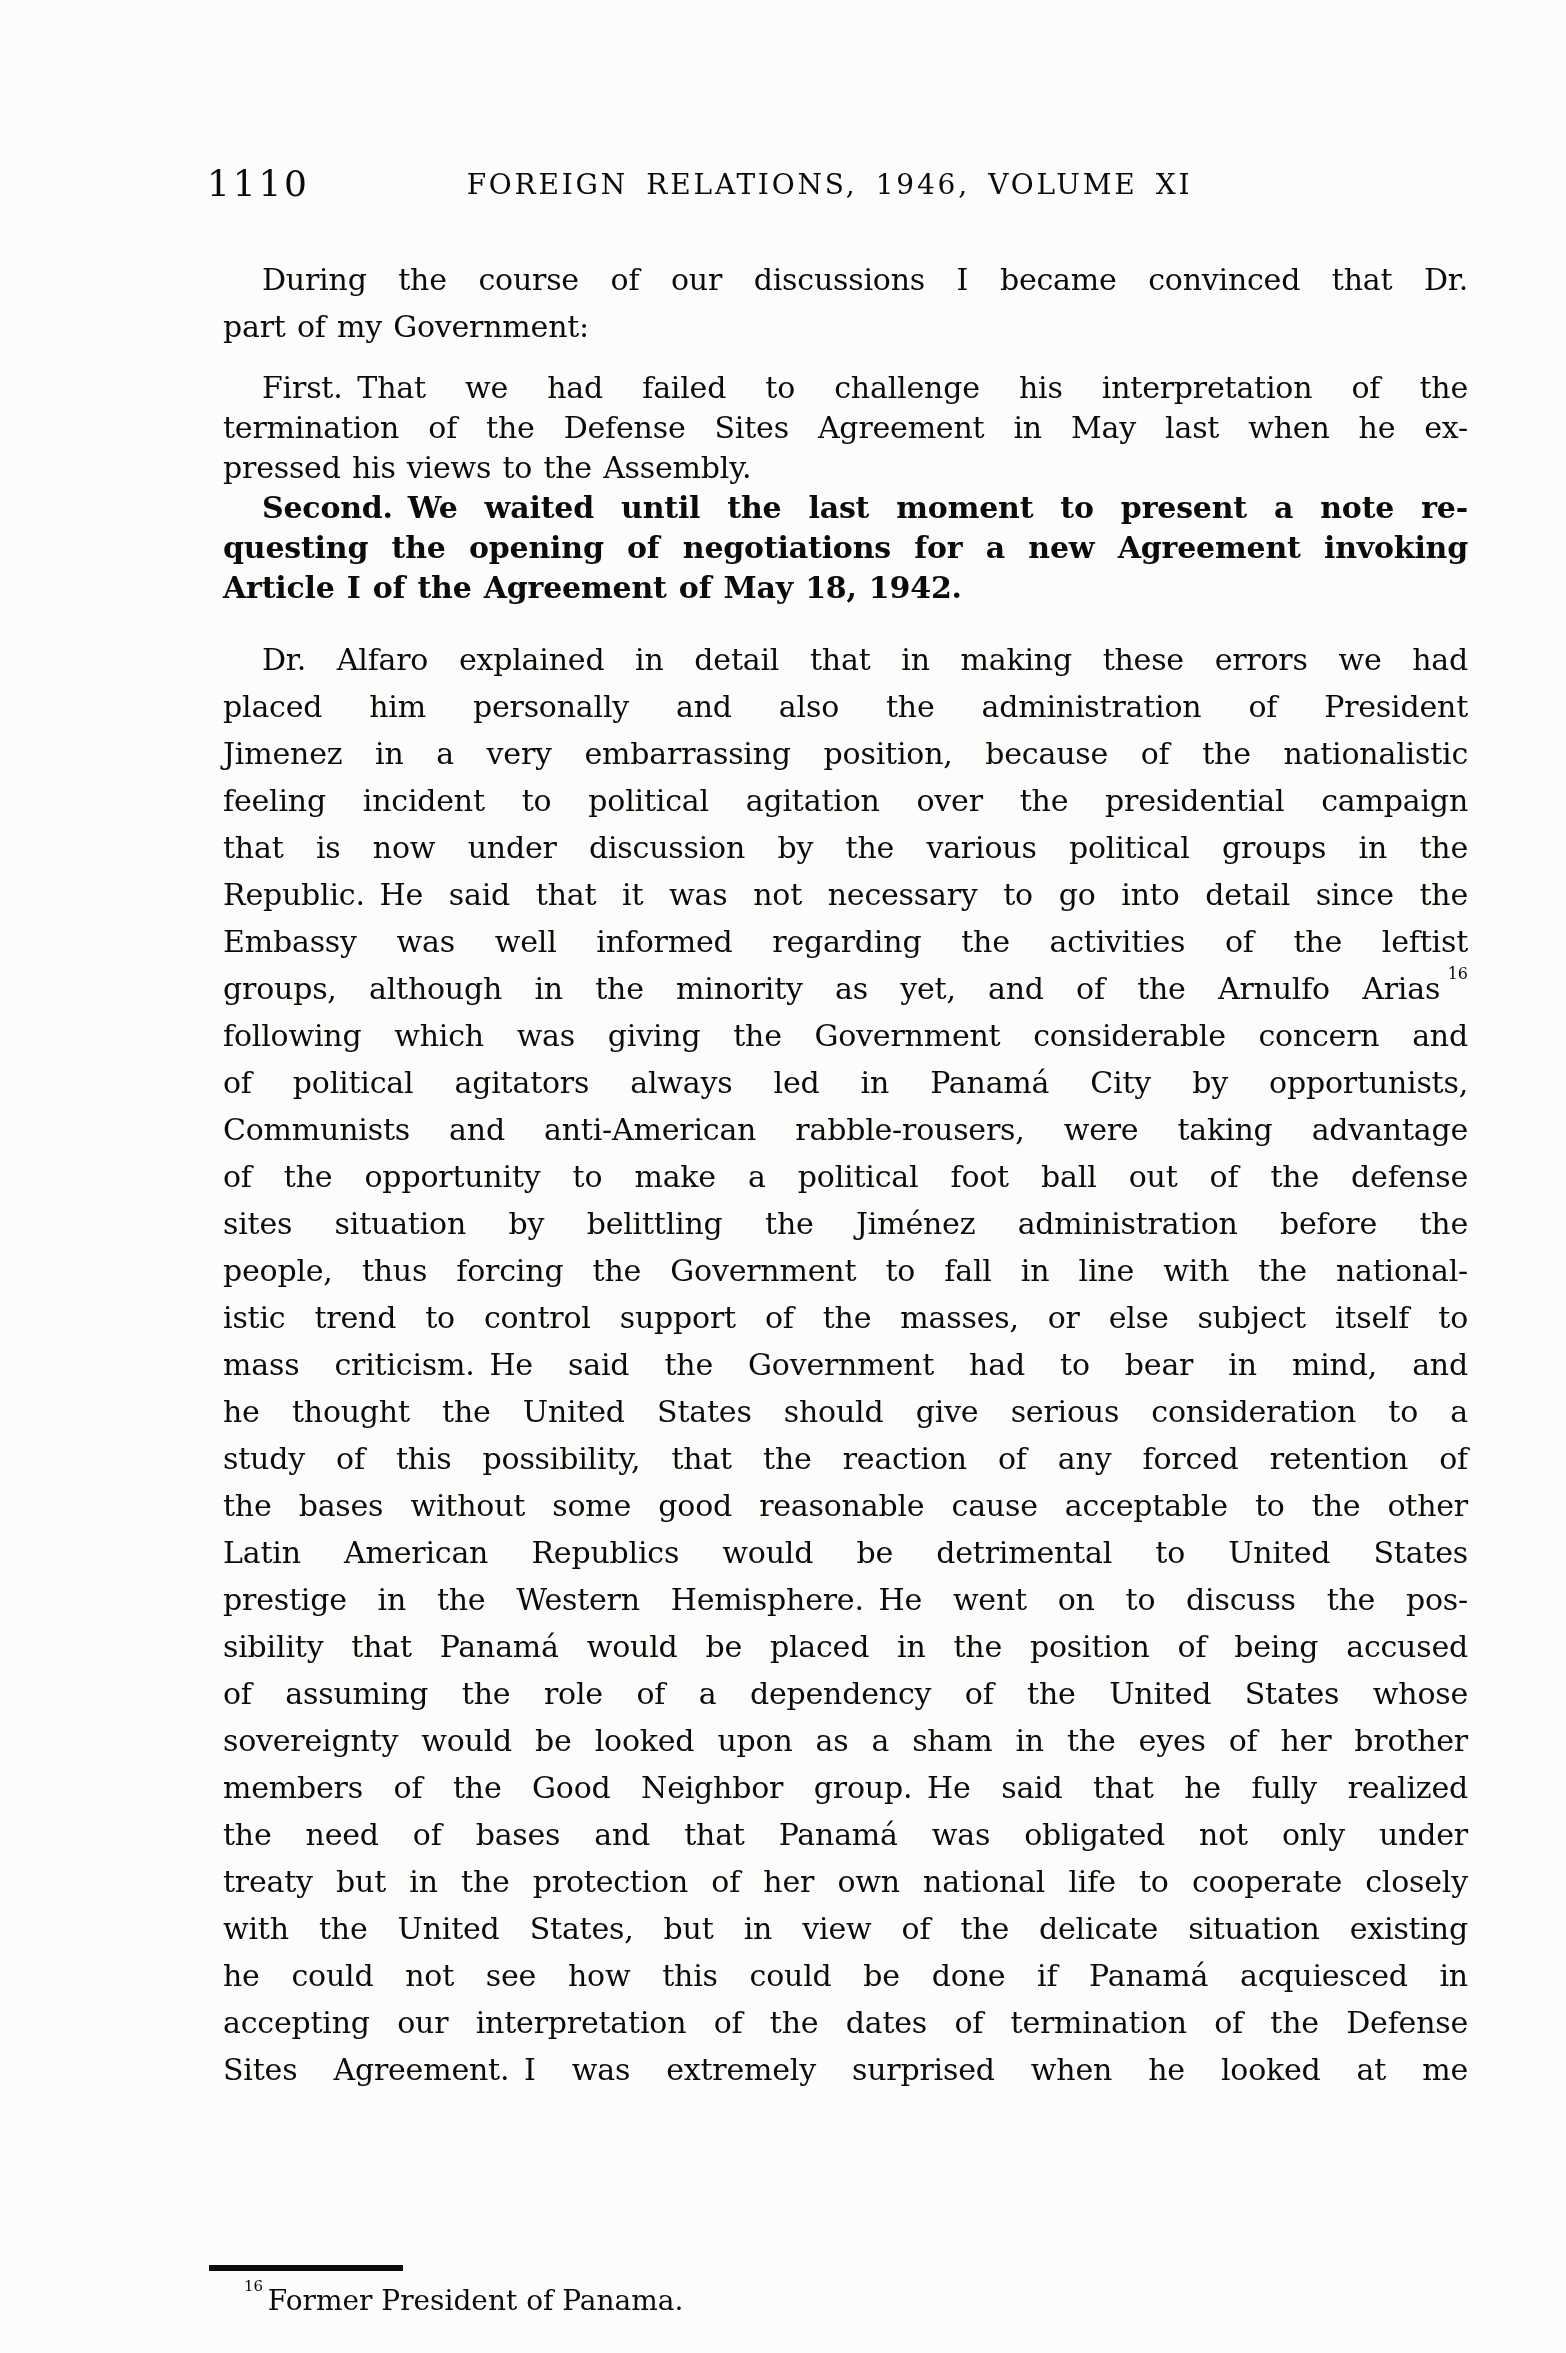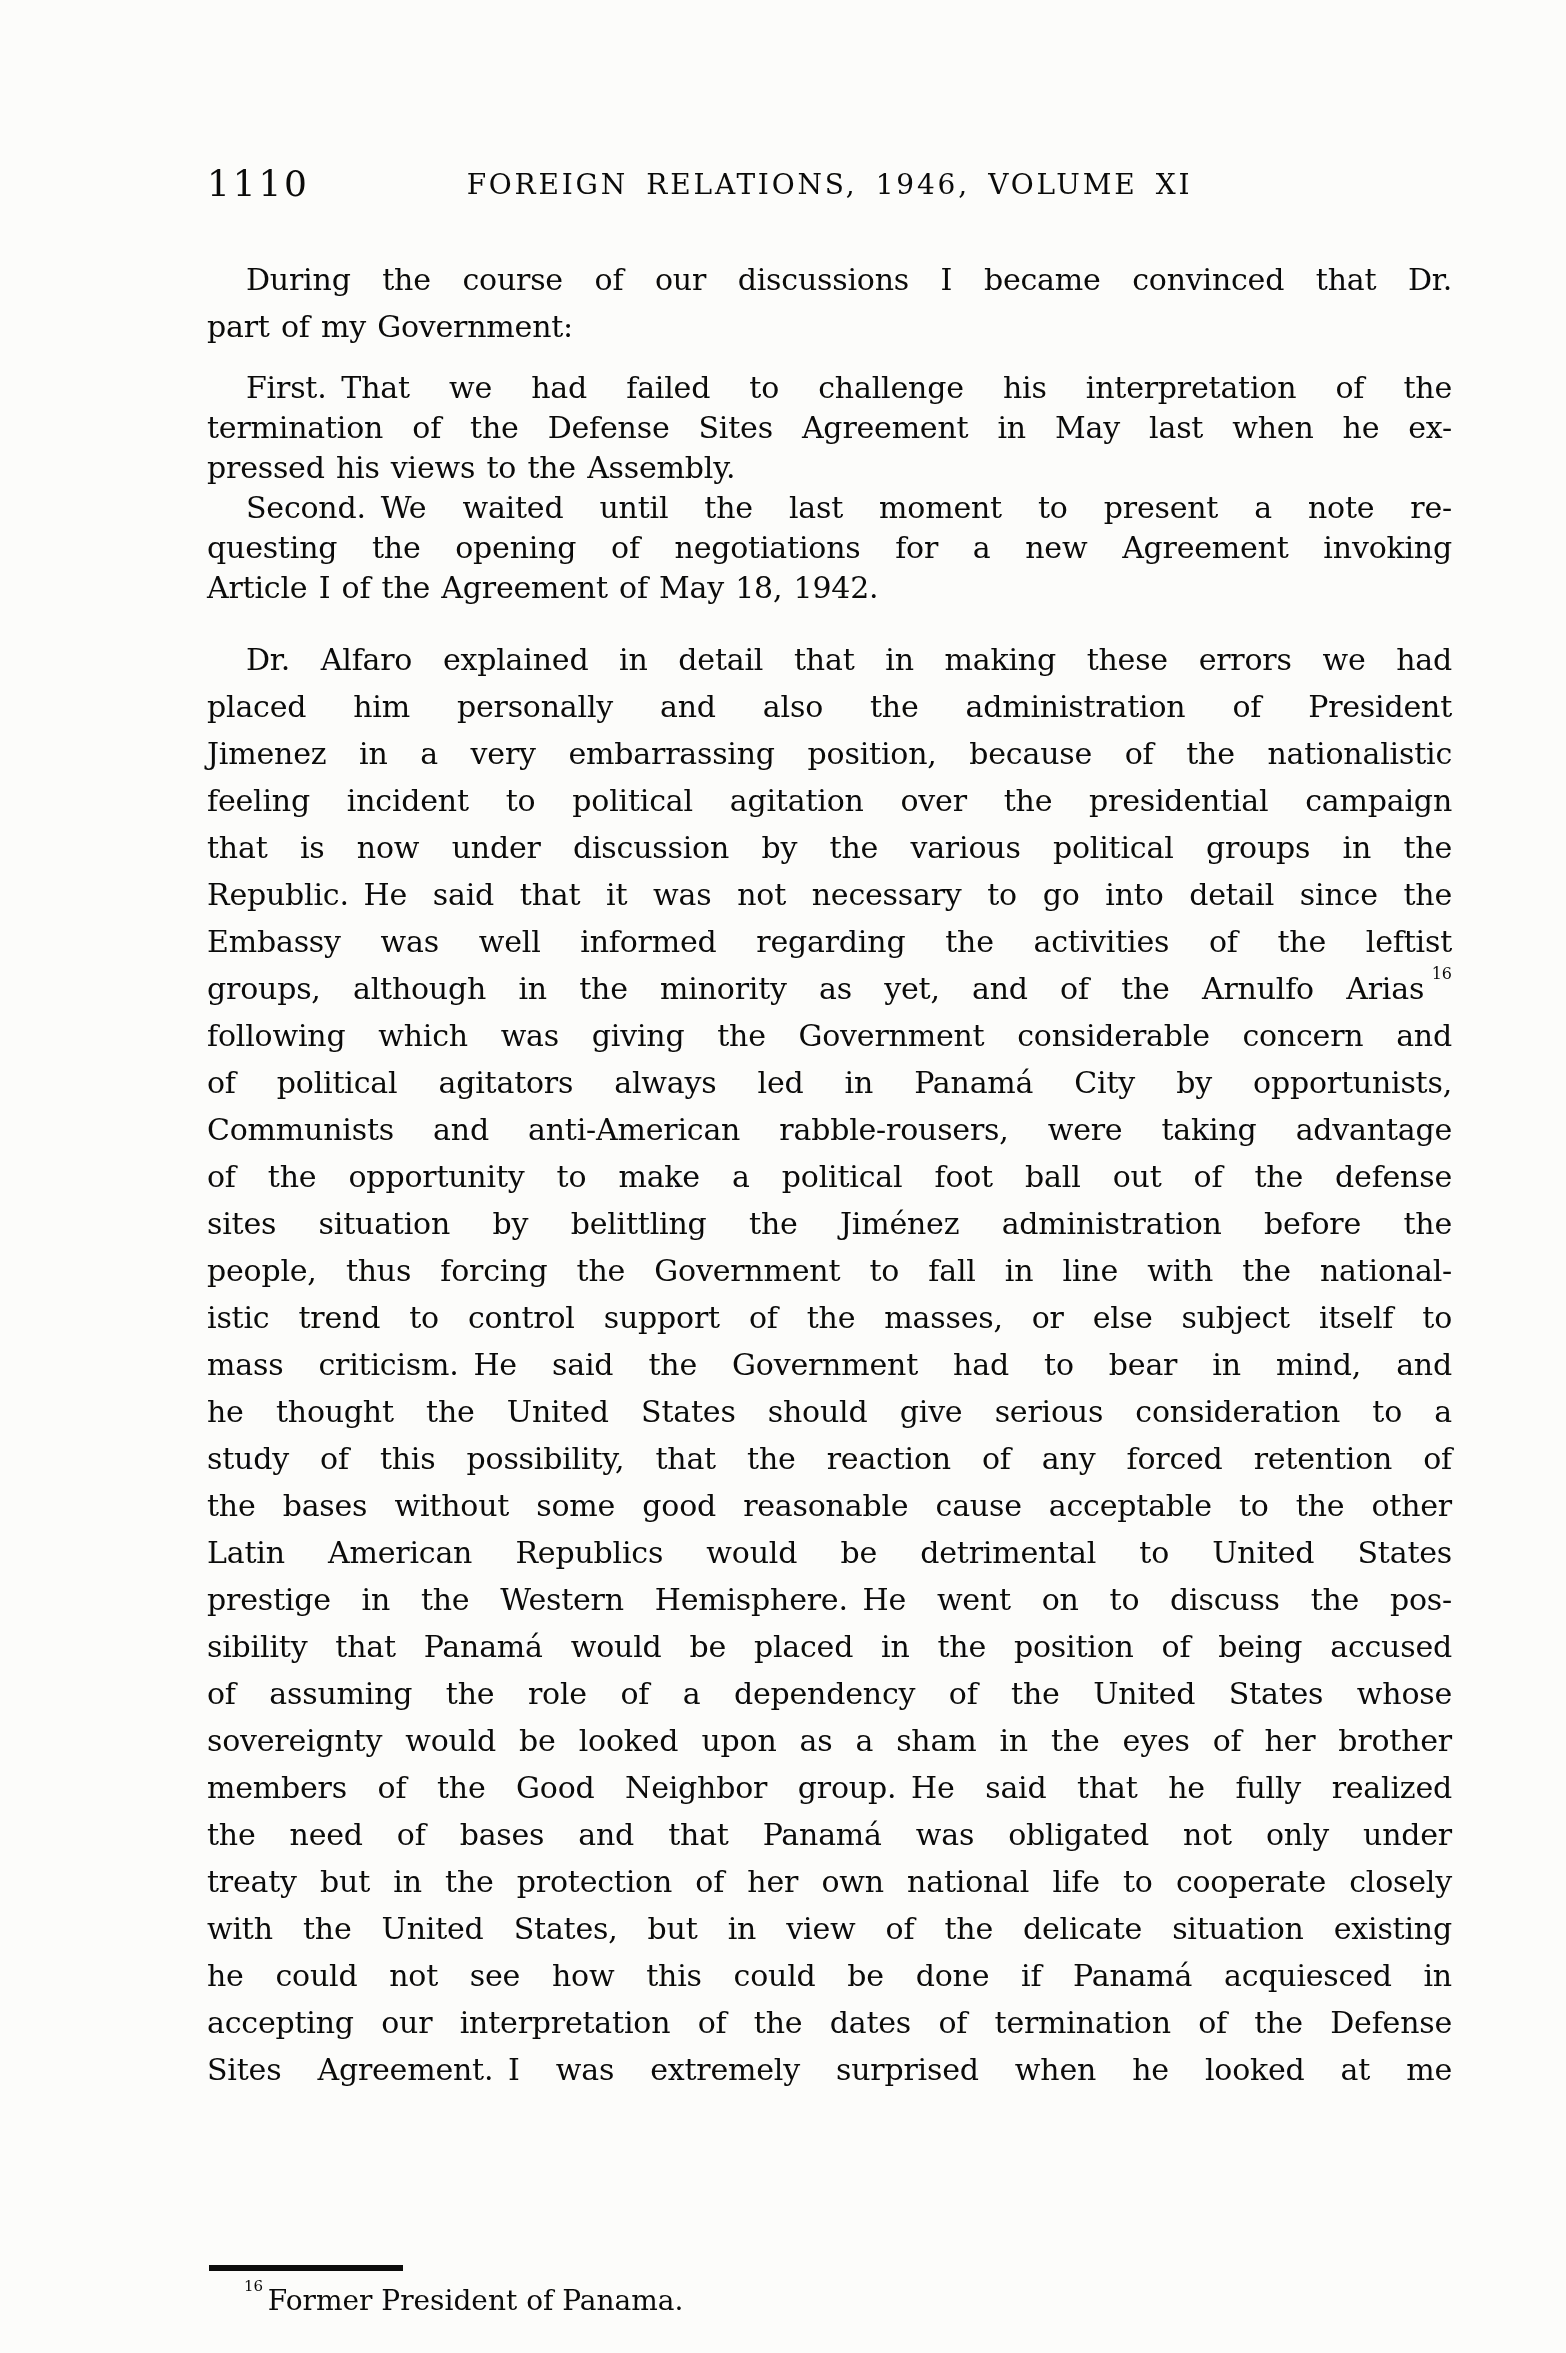--- a/index.html
+++ b/index.html
@@ -37,7 +37,7 @@
   
   .bodytext {
     position: absolute;
-    left: 207px; top: 256px;
+    left: 223px; top: 256px;
     width: 1245px;
     font-size: 30px;
     letter-spacing: -0.2px;

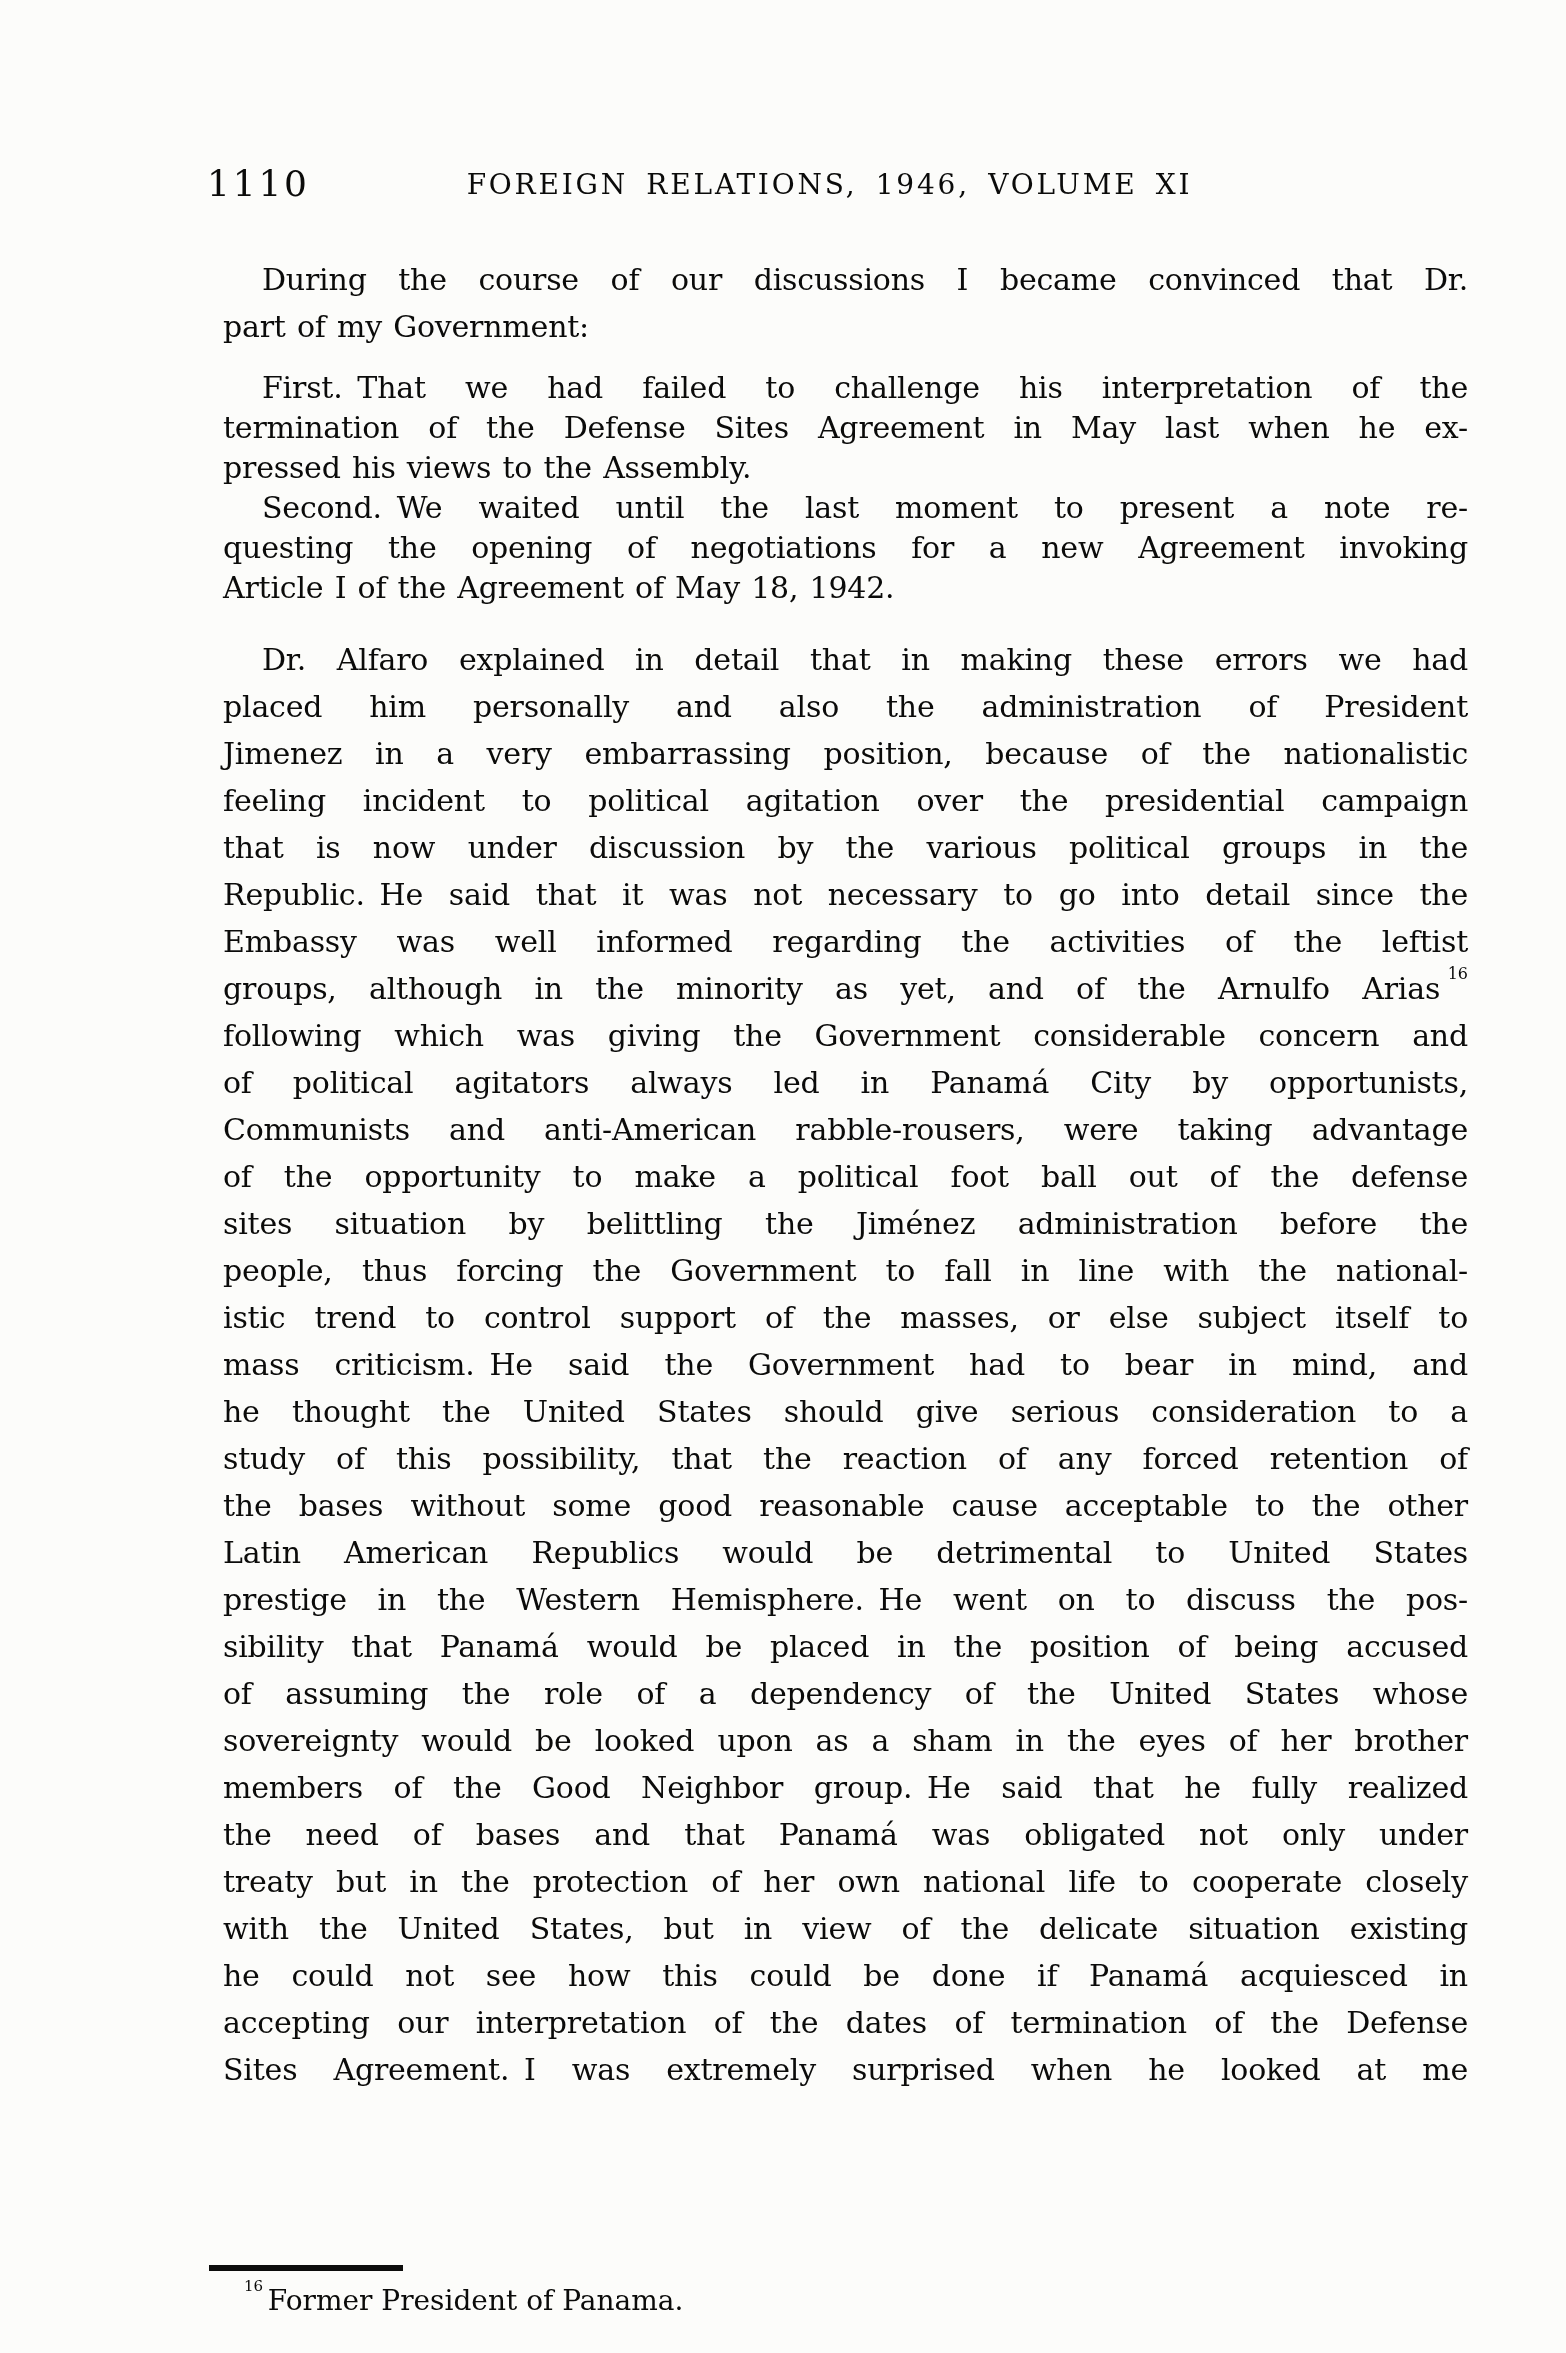--- a/index.html
+++ b/index.html
@@ -46,7 +46,7 @@
   .para { margin: 0; }
   .para.p1 { line-height: 47px; }
   .para.p2 { line-height: 40px; margin-top: 18px; }
-  .para.p3 { line-height: 40px; margin-top: 0px; }
+  .para.p3 { line-height: 40px; margin-top: 0px; font-weight: bold; }
   .para.p4 { line-height: 47px; margin-top: 28px; }
   .line {
     text-align: justify;

